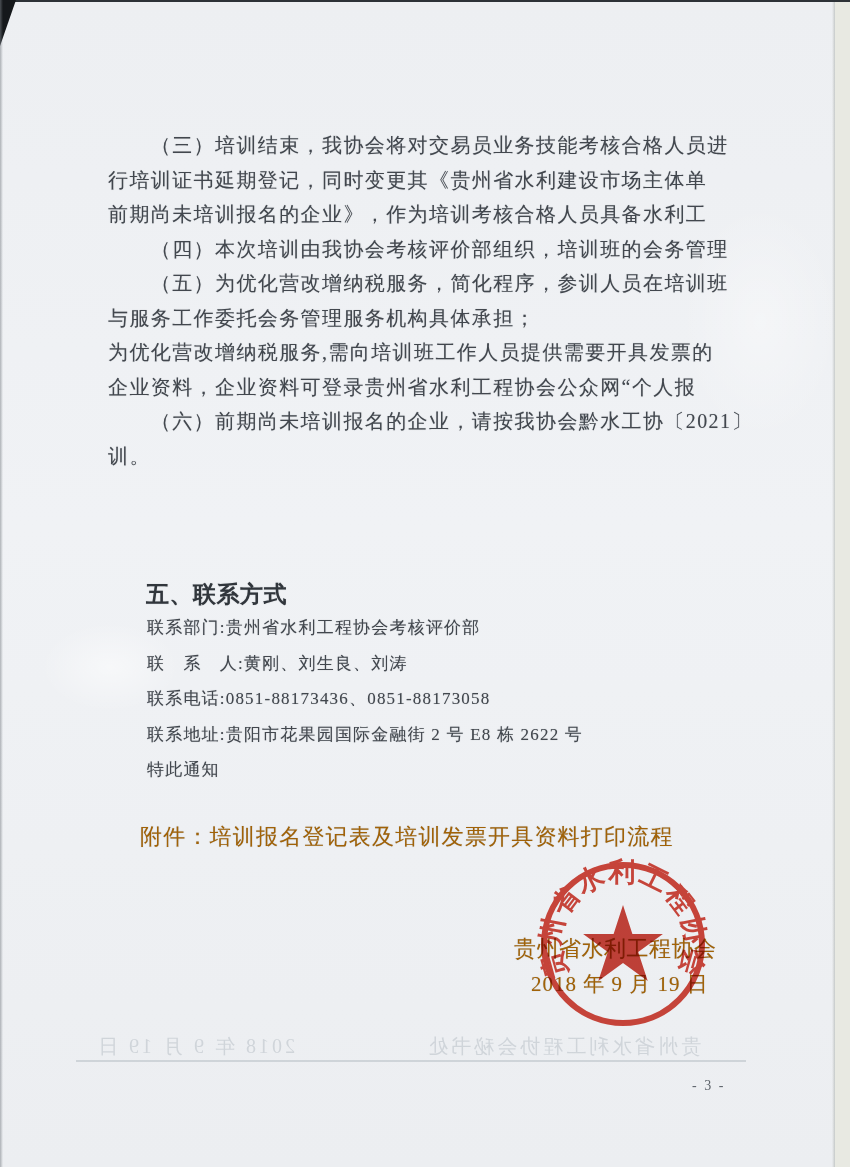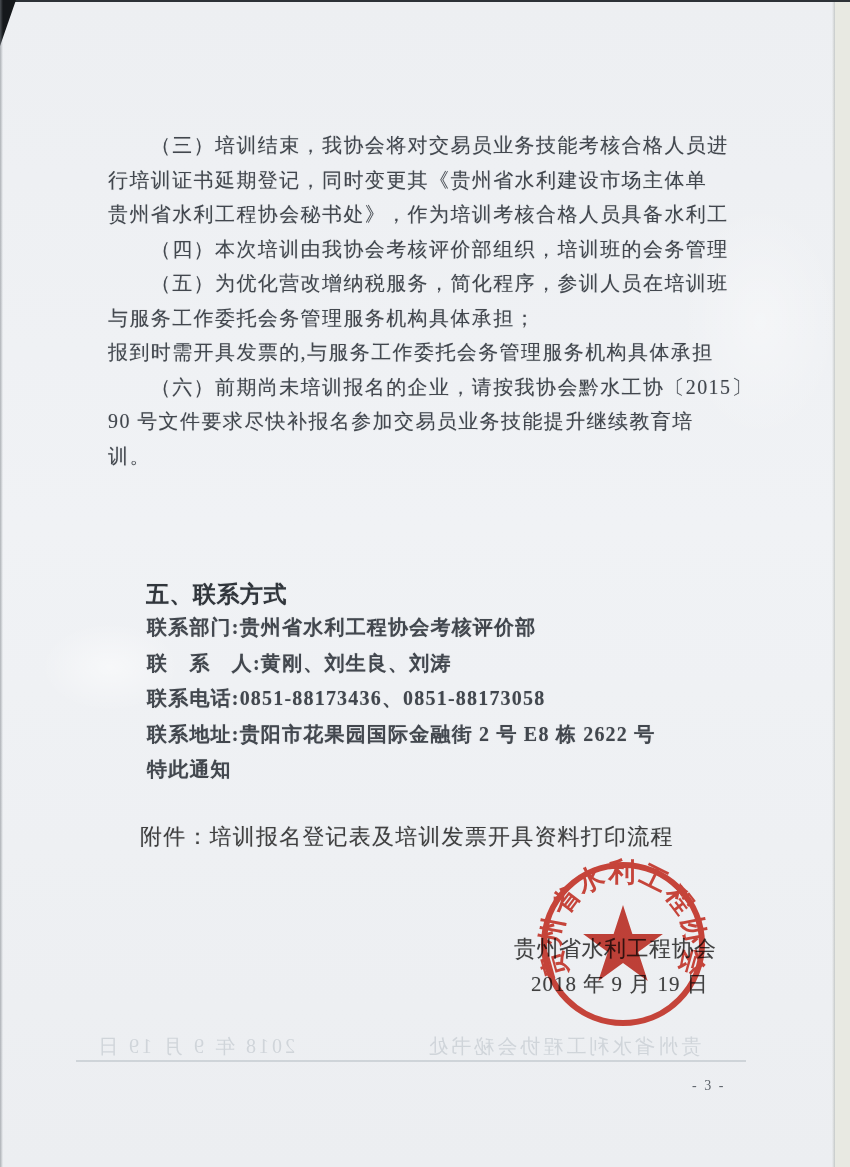--- a/index.html
+++ b/index.html
@@ -85,7 +85,7 @@
 <div class="body-block">
   <div class="body-line">　　（三）培训结束，我协会将对交易员业务技能考核合格人员进</div>
   <div class="body-line">行培训证书延期登记，同时变更其《贵州省水利建设市场主体单</div>
-  <div class="body-line">贵州省水利工程协会秘书处》，作为培训考核合格人员具备水利工</div>
+  <div class="body-line">前期尚未培训报名的企业》，作为培训考核合格人员具备水利工</div>
   <div class="body-line">　　（四）本次培训由我协会考核评价部组织，培训班的会务管理</div>
   <div class="body-line">　　（五）为优化营改增纳税服务，简化程序，参训人员在培训班</div>
   <div class="body-line">与服务工作委托会务管理服务机构具体承担；</div>

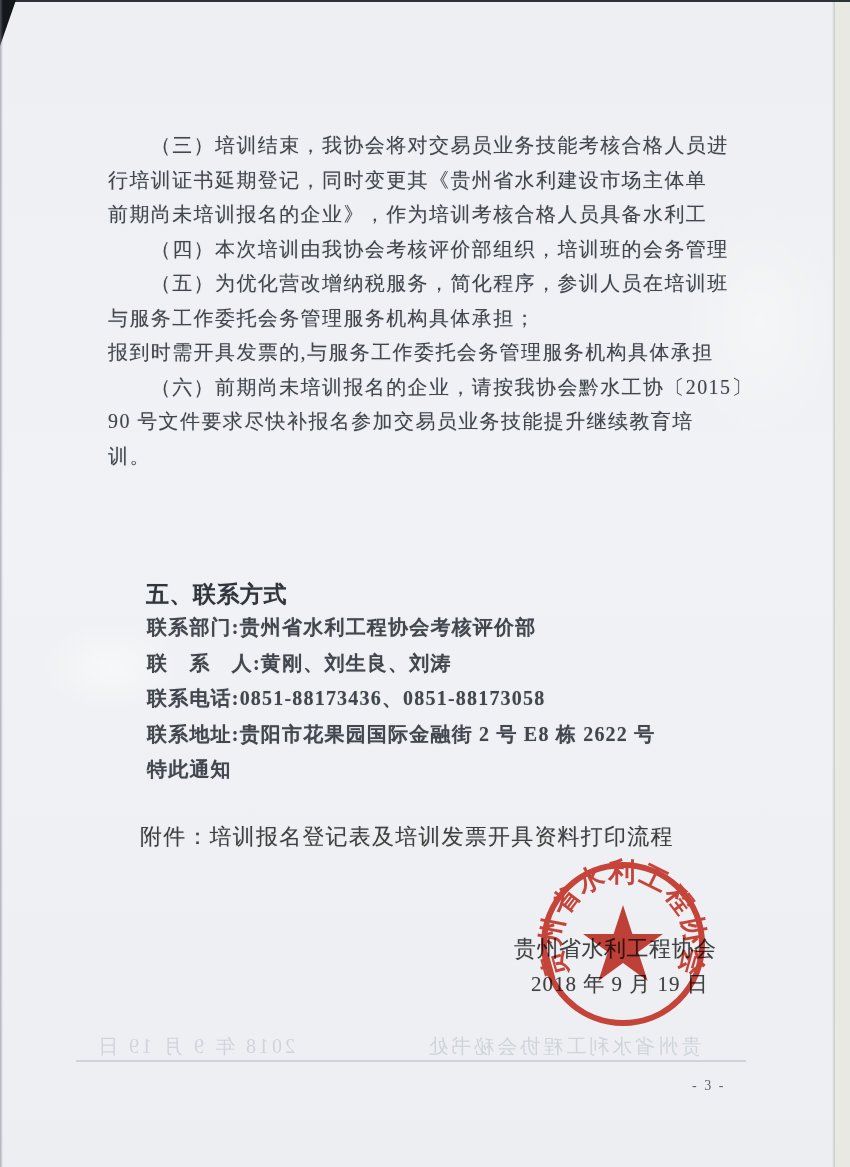--- a/index.html
+++ b/index.html
@@ -89,7 +89,7 @@
   <div class="body-line">　　（四）本次培训由我协会考核评价部组织，培训班的会务管理</div>
   <div class="body-line">　　（五）为优化营改增纳税服务，简化程序，参训人员在培训班</div>
   <div class="body-line">与服务工作委托会务管理服务机构具体承担；</div>
-  <div class="body-line">报到时需开具发票的,与服务工作委托会务管理服务机构具体承担</div>
+  <div class="body-line">为优化营改增纳税服务,需向培训班工作人员提供需要开具发票的</div>
   <div class="body-line">　　（六）前期尚未培训报名的企业，请按我协会黔水工协〔2015〕</div>
   <div class="body-line">90 号文件要求尽快补报名参加交易员业务技能提升继续教育培</div>
   <div class="body-line">训。</div>

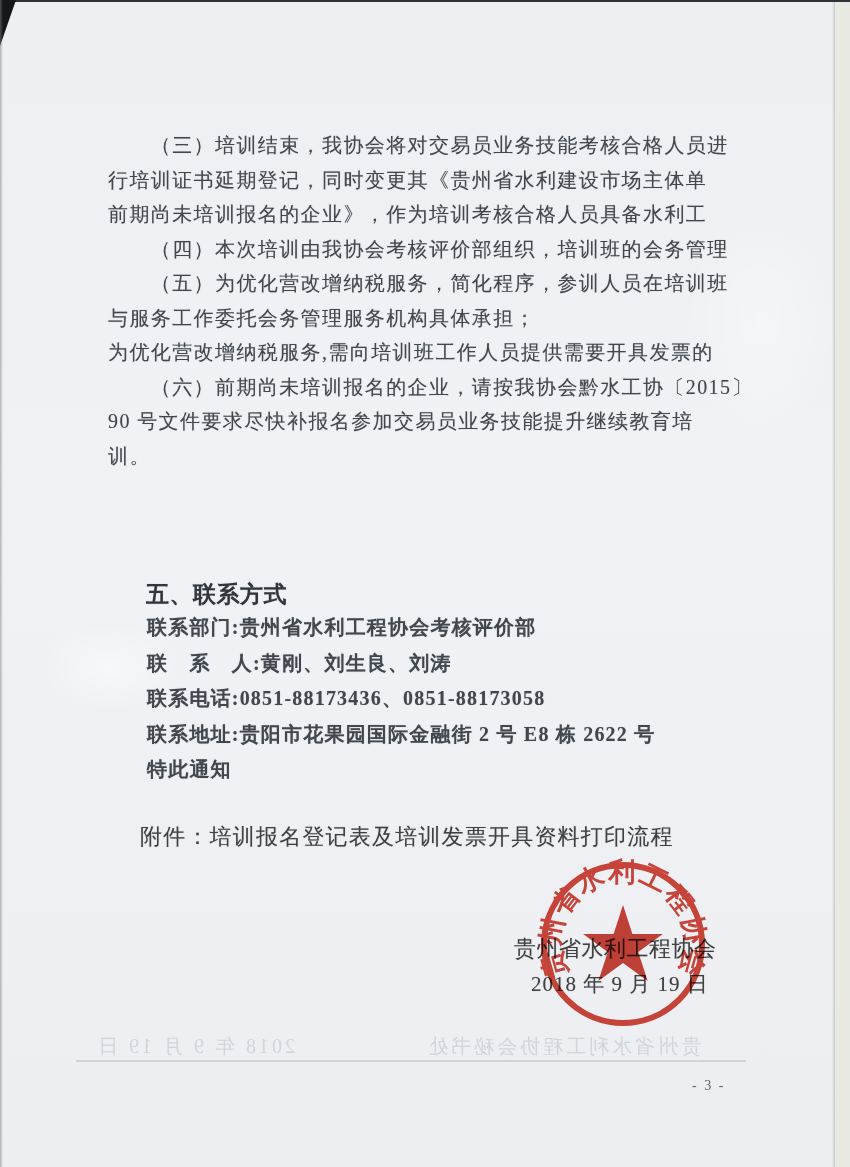--- a/index.html
+++ b/index.html
@@ -90,6 +90,7 @@
   <div class="body-line">　　（五）为优化营改增纳税服务，简化程序，参训人员在培训班</div>
   <div class="body-line">与服务工作委托会务管理服务机构具体承担；</div>
   <div class="body-line">为优化营改增纳税服务,需向培训班工作人员提供需要开具发票的</div>
+  <div class="body-line">企业资料，企业资料可登录贵州省水利工程协会公众网“个人报</div>
   <div class="body-line">　　（六）前期尚未培训报名的企业，请按我协会黔水工协〔2015〕</div>
   <div class="body-line">90 号文件要求尽快补报名参加交易员业务技能提升继续教育培</div>
   <div class="body-line">训。</div>

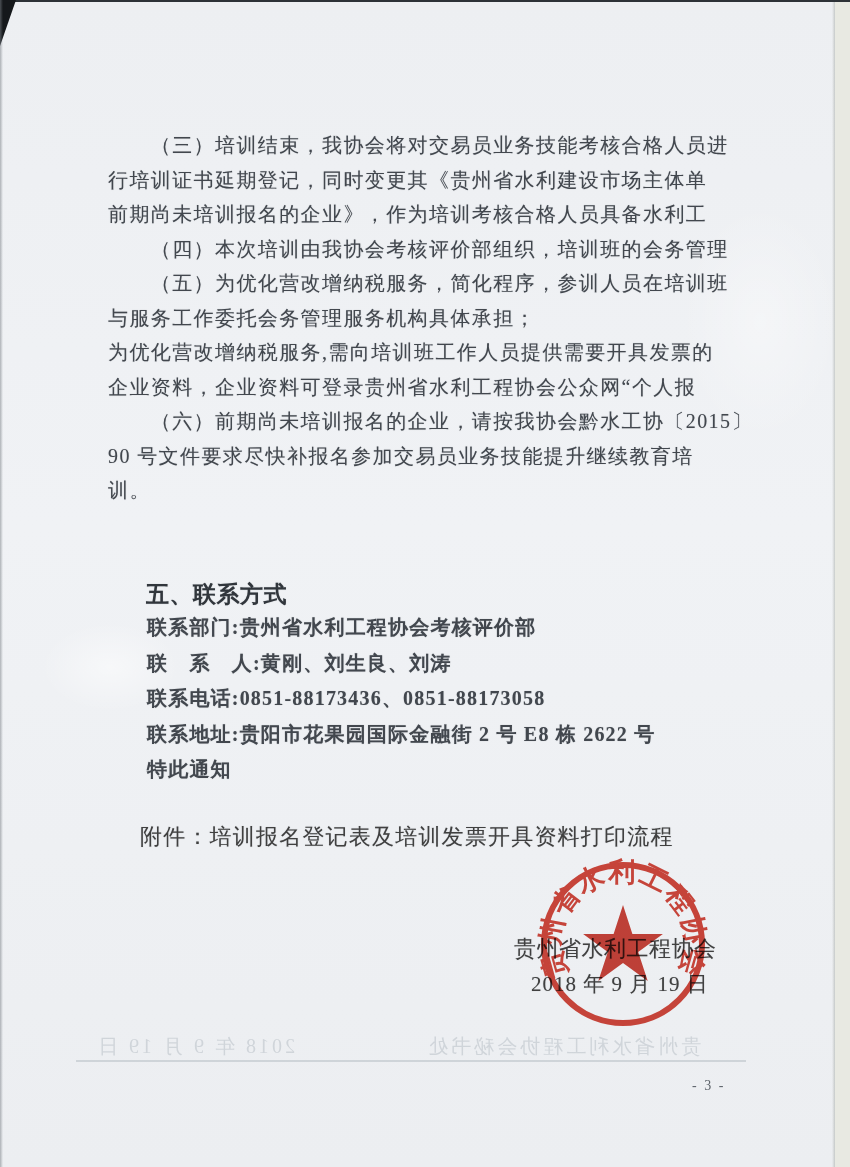--- a/index.html
+++ b/index.html
@@ -91,7 +91,7 @@
   <div class="body-line">与服务工作委托会务管理服务机构具体承担；</div>
   <div class="body-line">为优化营改增纳税服务,需向培训班工作人员提供需要开具发票的</div>
   <div class="body-line">企业资料，企业资料可登录贵州省水利工程协会公众网“个人报</div>
-  <div class="body-line">　　（六）前期尚未培训报名的企业，请按我协会黔水工协〔2015〕</div>
+  <div class="body-line">　　（六）前期尚未培训报名的企业，请按我协会黔水工协〔2021〕</div>
   <div class="body-line">90 号文件要求尽快补报名参加交易员业务技能提升继续教育培</div>
   <div class="body-line">训。</div>
 </div>

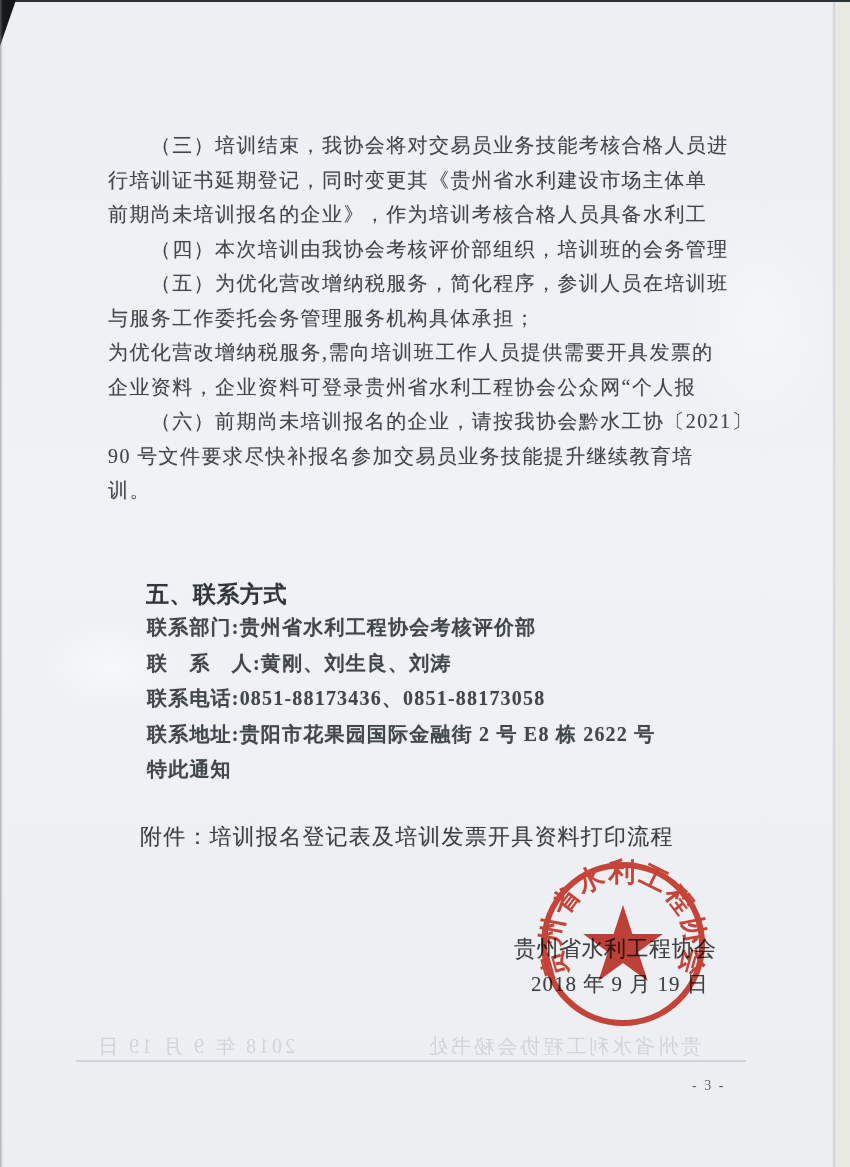--- a/index.html
+++ b/index.html
@@ -92,7 +92,6 @@
   <div class="body-line">为优化营改增纳税服务,需向培训班工作人员提供需要开具发票的</div>
   <div class="body-line">企业资料，企业资料可登录贵州省水利工程协会公众网“个人报</div>
   <div class="body-line">　　（六）前期尚未培训报名的企业，请按我协会黔水工协〔2021〕</div>
-  <div class="body-line">90 号文件要求尽快补报名参加交易员业务技能提升继续教育培</div>
   <div class="body-line">训。</div>
 </div>
 

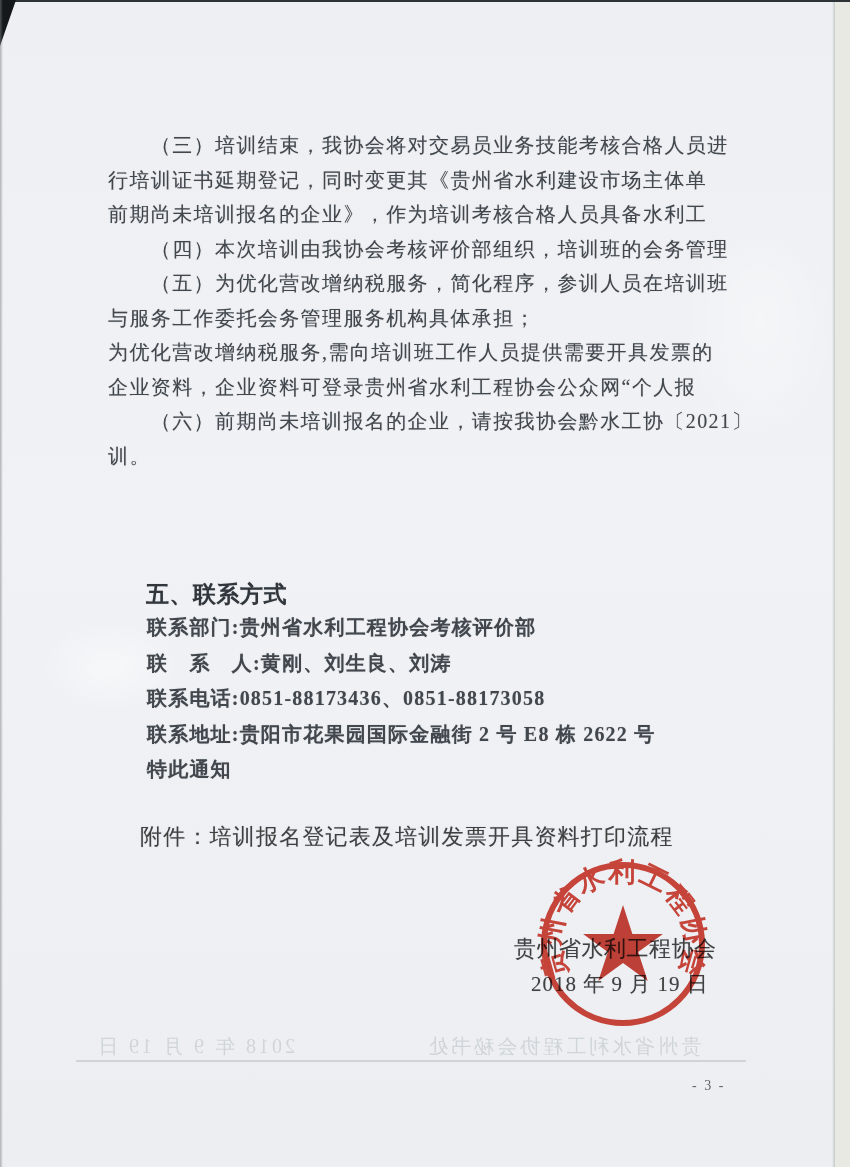--- a/index.html
+++ b/index.html
@@ -42,8 +42,8 @@
   }
   .contact-block{position:absolute;left:147px;top:610px;width:620px;}
   .contact-line{
-    height:35.6px;line-height:35.6px;font-size:20px;letter-spacing:1.2px;
-    color:#42474e;white-space:pre;text-shadow:0 0 1px rgba(70,76,84,.35);font-weight:bold;
+    height:35.6px;line-height:35.6px;font-size:17px;letter-spacing:1.2px;
+    color:#42474e;white-space:pre;text-shadow:0 0 1px rgba(70,76,84,.35);
   }
   .attachment{left:140px;top:822px;font-size:22px;letter-spacing:1.2px;}
   .sig-org{left:514px;top:934px;font-size:22px;letter-spacing:0.5px;}

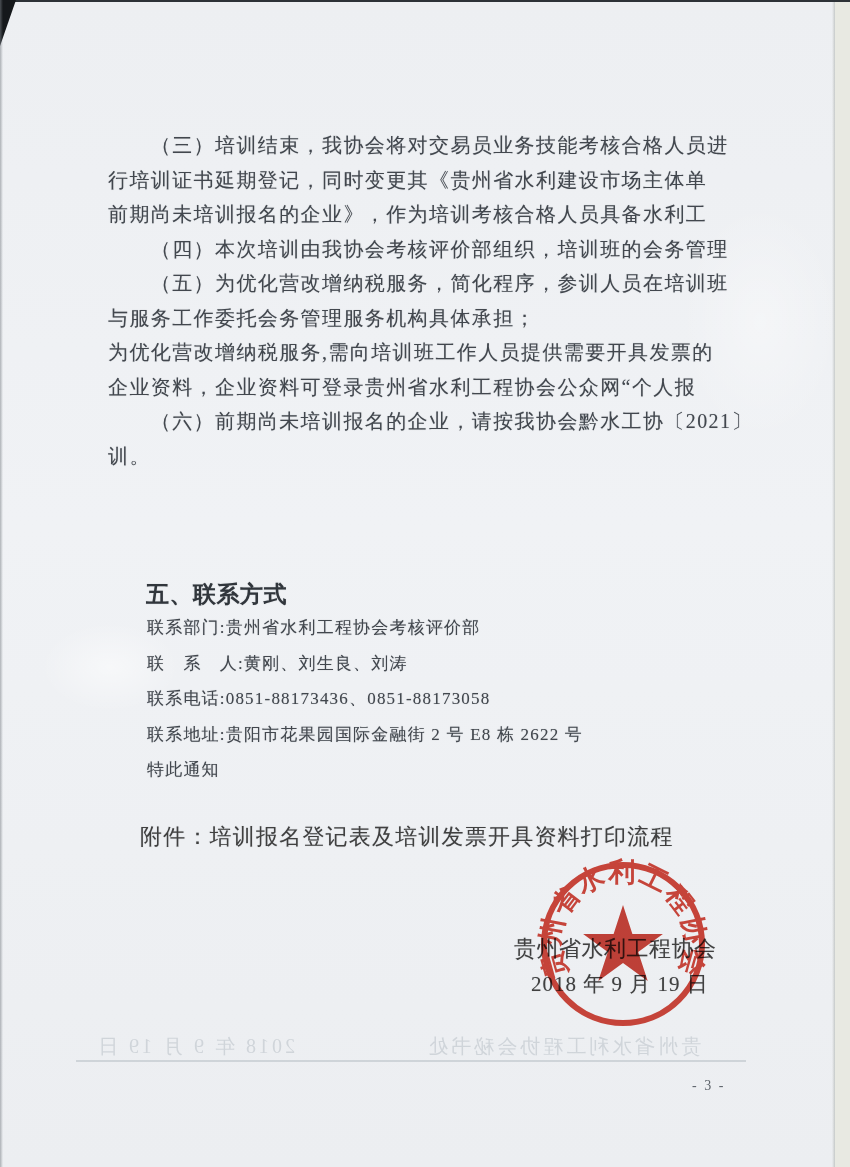--- a/index.html
+++ b/index.html
@@ -27,7 +27,7 @@
     background:linear-gradient(90deg,rgba(150,156,150,0),rgba(150,156,150,.45));}
 
   .txt{
-    position:absolute;color:#404040;white-space:pre;
+    position:absolute;color:#a16207;white-space:pre;
     text-shadow:0 0 1px rgba(70,76,84,.35);
     font-family:Liberation Serif, serif;
   }

